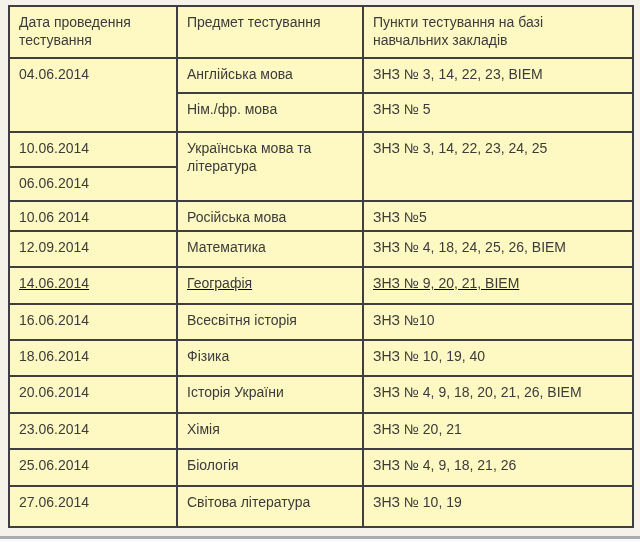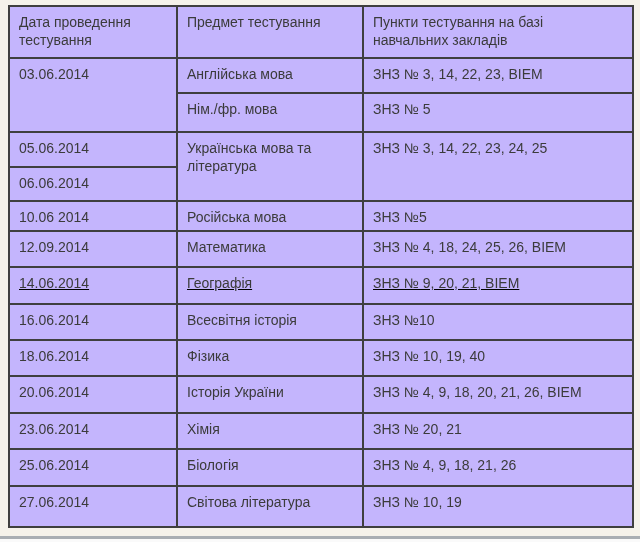--- a/index.html
+++ b/index.html
@@ -34,7 +34,7 @@
     line-height: 18px;
     font-weight: 400;
     color: #3b3b3b;
-    background: #c4b5fd;
+    background: #fef9c3;
     overflow: hidden;
   }
   tr.h-head   { height: 52px; }

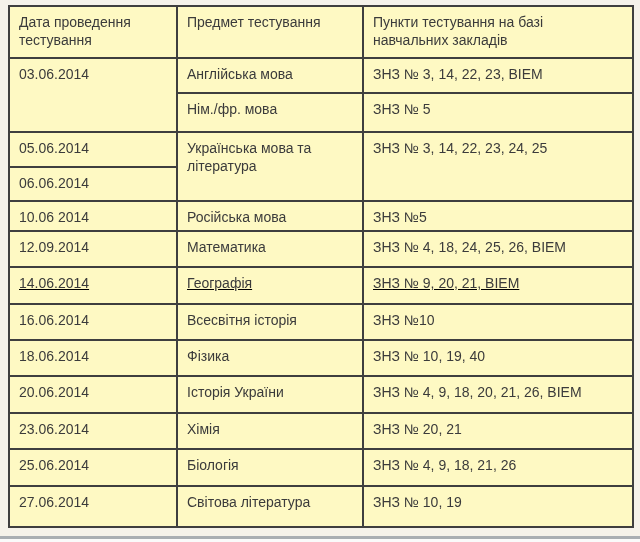--- a/index.html
+++ b/index.html
@@ -87,7 +87,7 @@
       </tr>
 
       <tr class="h-r0">
-        <td rowspan="2">03.06.2014</td>
+        <td rowspan="2">04.06.2014</td>
         <td>Англійська мова</td>
         <td>ЗНЗ № 3, 14, 22, 23, ВІЕМ</td>
       </tr>

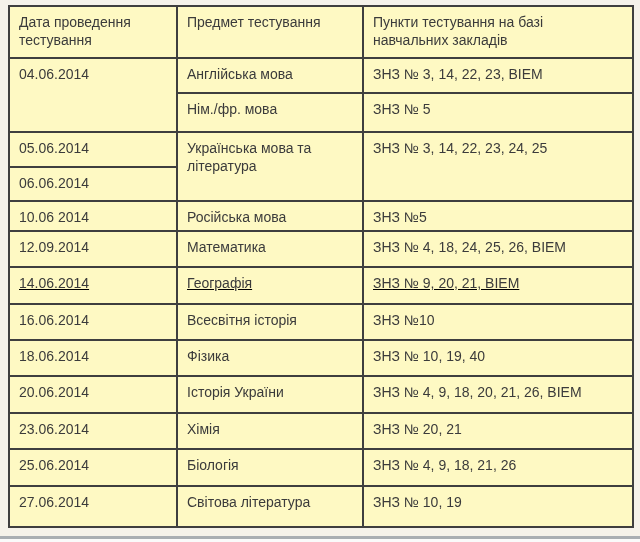--- a/index.html
+++ b/index.html
@@ -97,7 +97,7 @@
       </tr>
 
       <tr class="h-r2">
-        <td>05.06.2014</td>
+        <td>10.06.2014</td>
         <td rowspan="2">Українська мова та література</td>
         <td rowspan="2">ЗНЗ № 3, 14, 22, 23, 24, 25</td>
       </tr>

